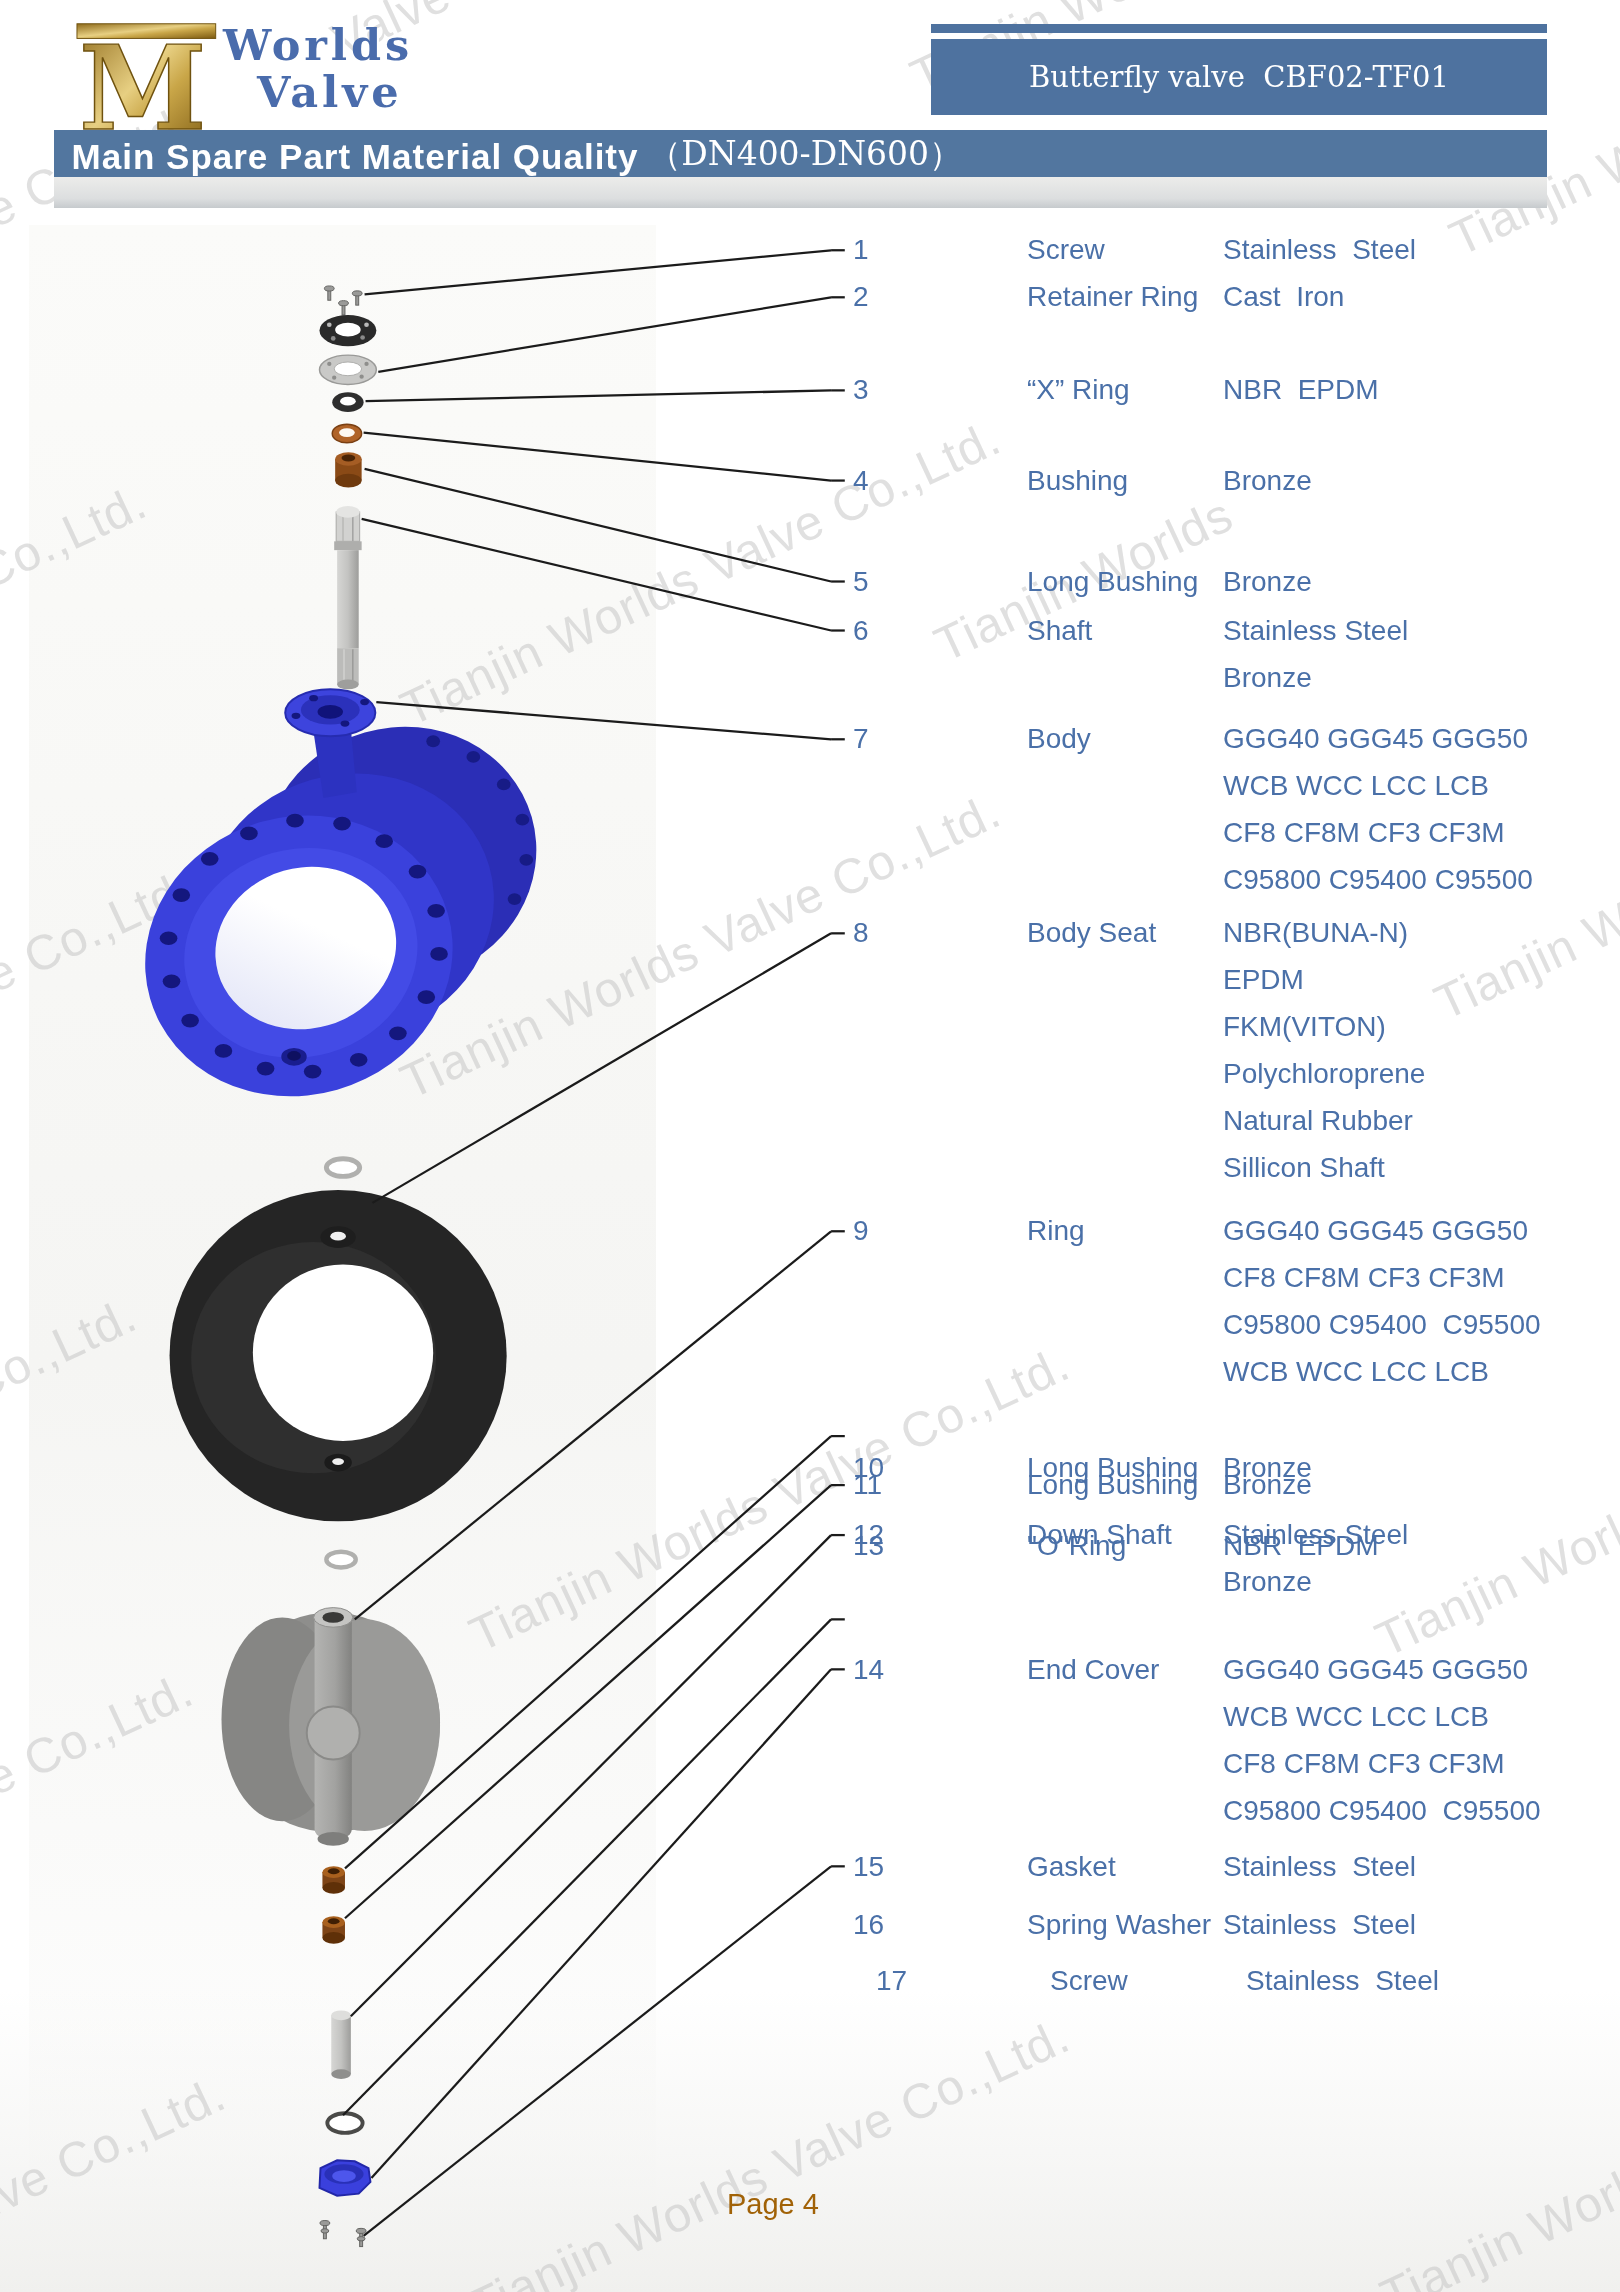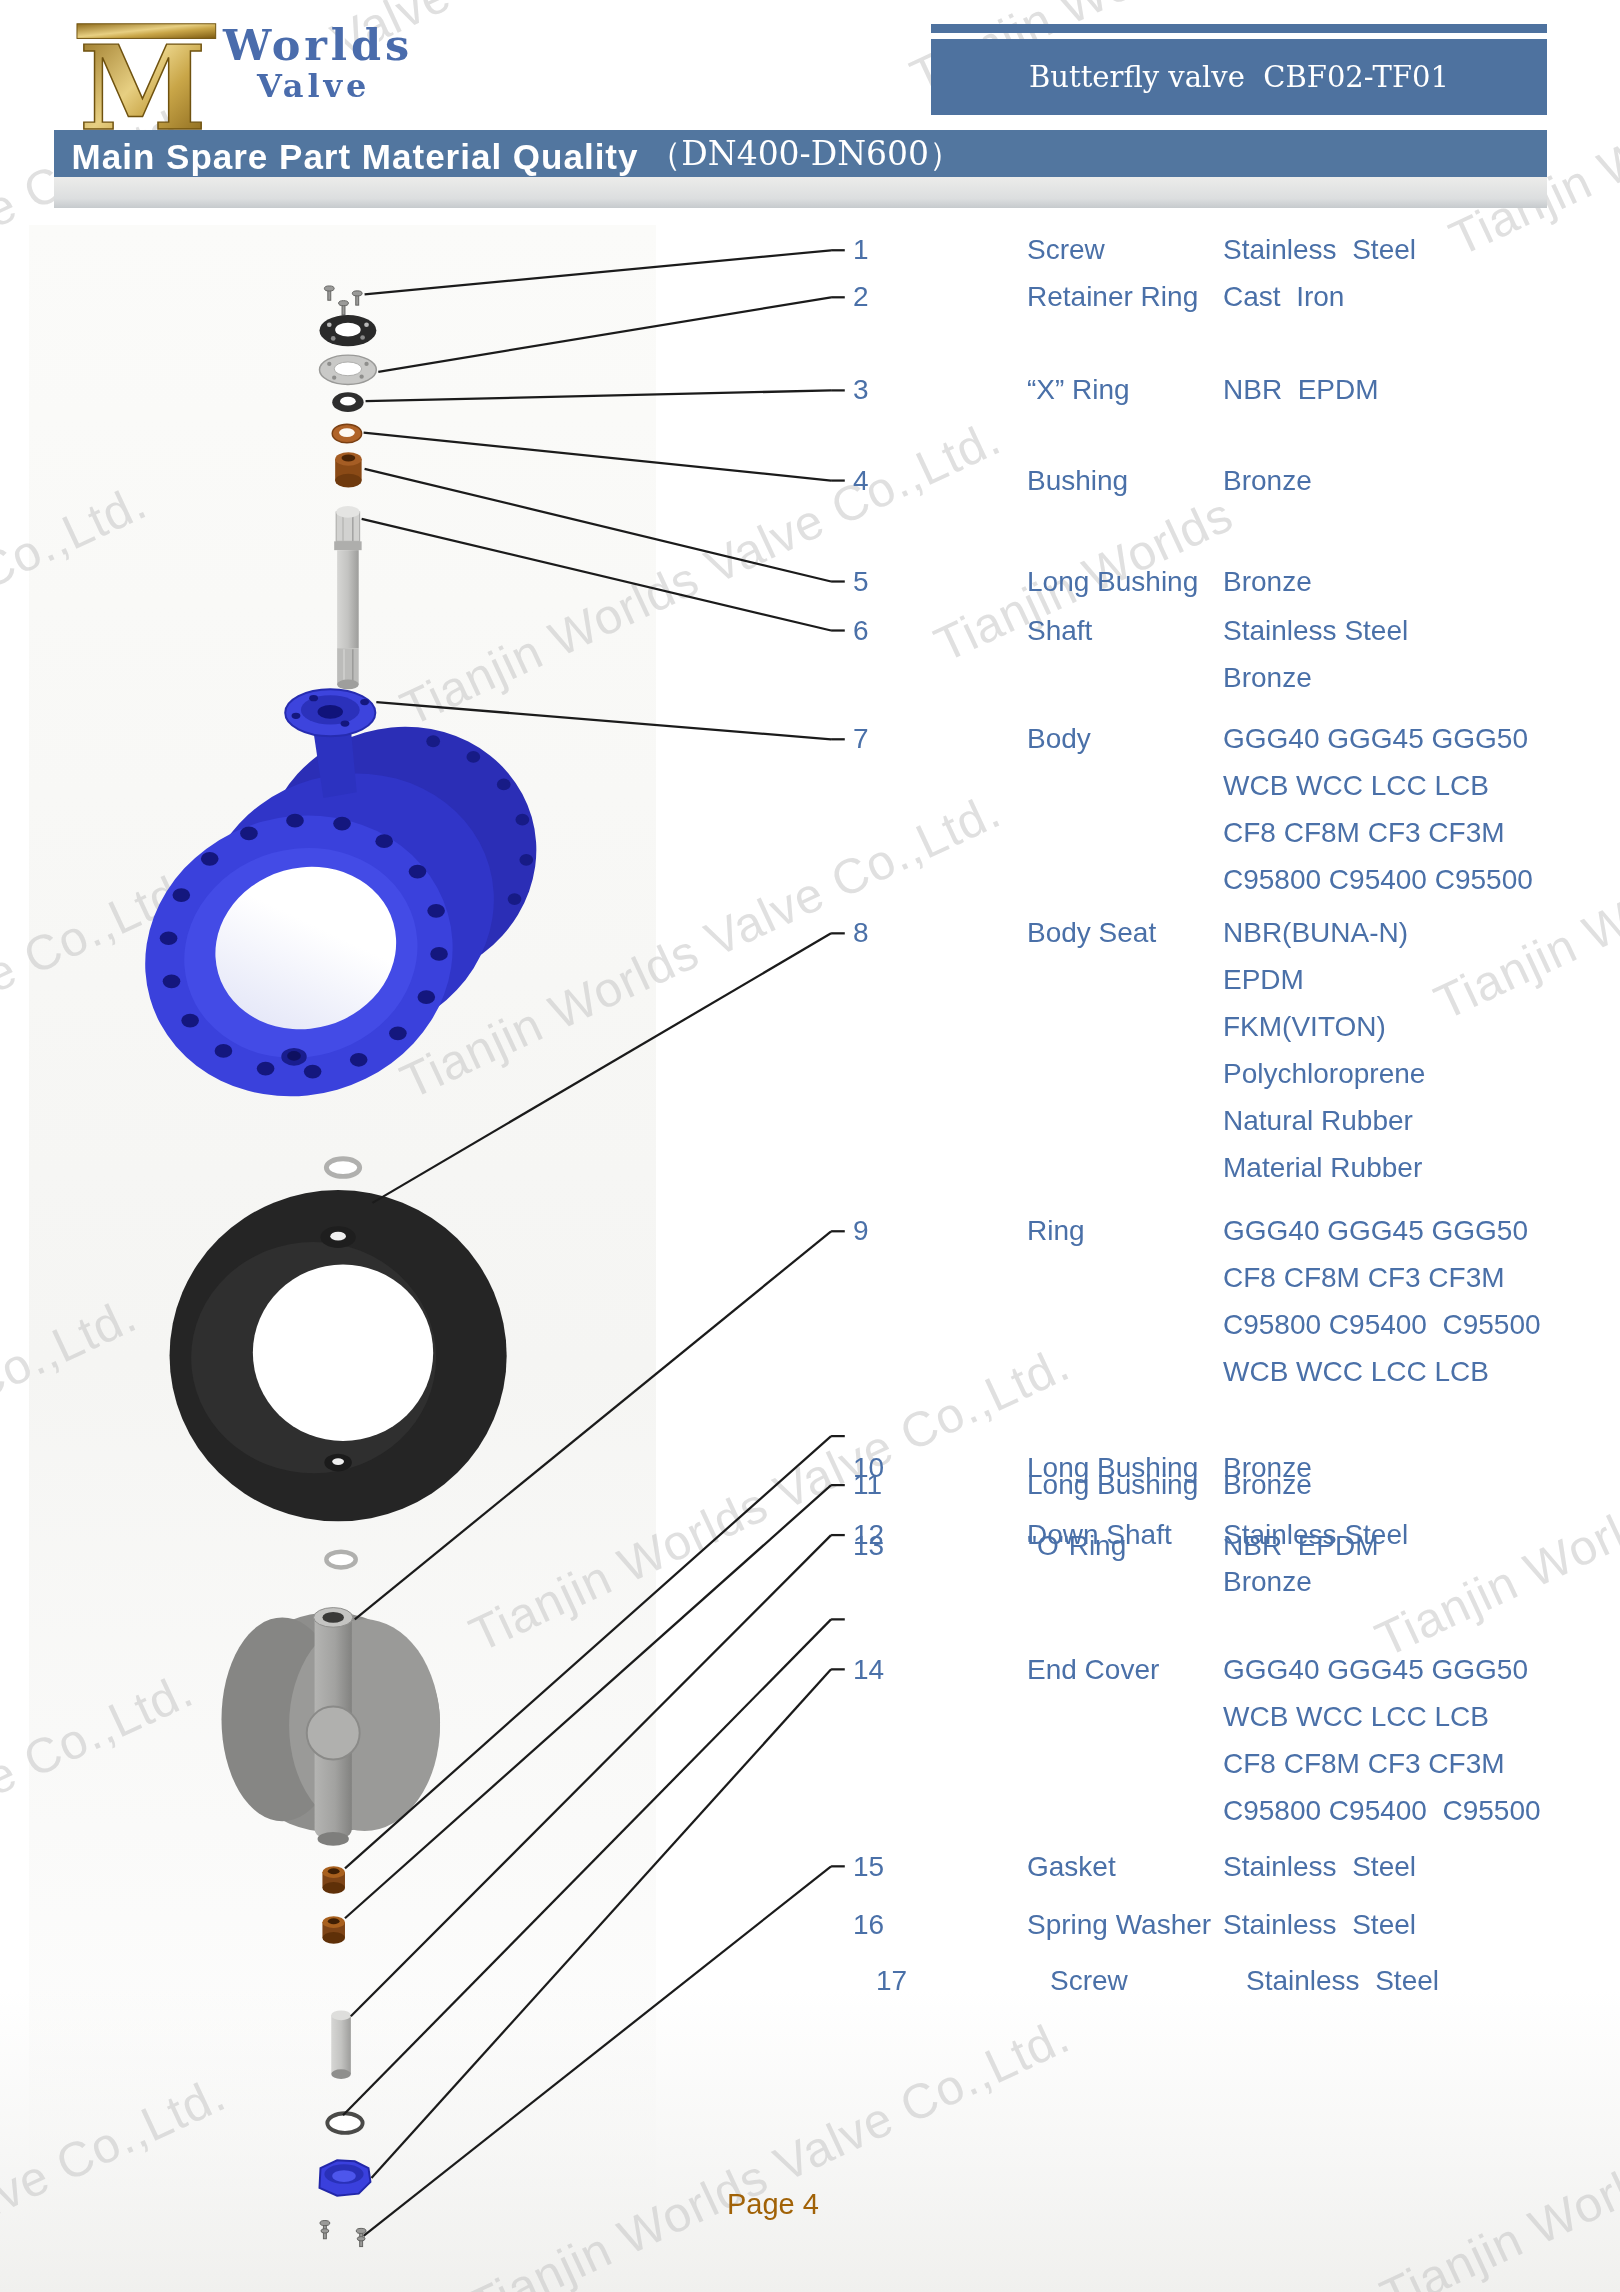--- a/index.html
+++ b/index.html
@@ -19,7 +19,7 @@
   .brand-l1{left:223px;top:19.6px;font-family:"DejaVu Serif",serif;font-weight:bold;
       font-size:43px;color:#4a6cac;letter-spacing:3.9px;text-shadow:2px 2px 0 #ffffff;}
   .brand-l2{left:257px;top:67px;font-family:"DejaVu Serif",serif;font-weight:bold;
-      font-size:32px;color:#4a6cac;letter-spacing:3.9px;text-shadow:2px 2px 0 #ffffff;}
+      font-size:43px;color:#4a6cac;letter-spacing:3.9px;text-shadow:2px 2px 0 #ffffff;}
   .title-thinbar{left:931px;top:23.5px;width:616px;height:9.8px;background:#4e729f;}
   .title-box{left:931px;top:39px;width:616px;height:76px;background:#4e729f;
       color:#ffffff;font-family:"DejaVu Serif",serif;font-size:29px;

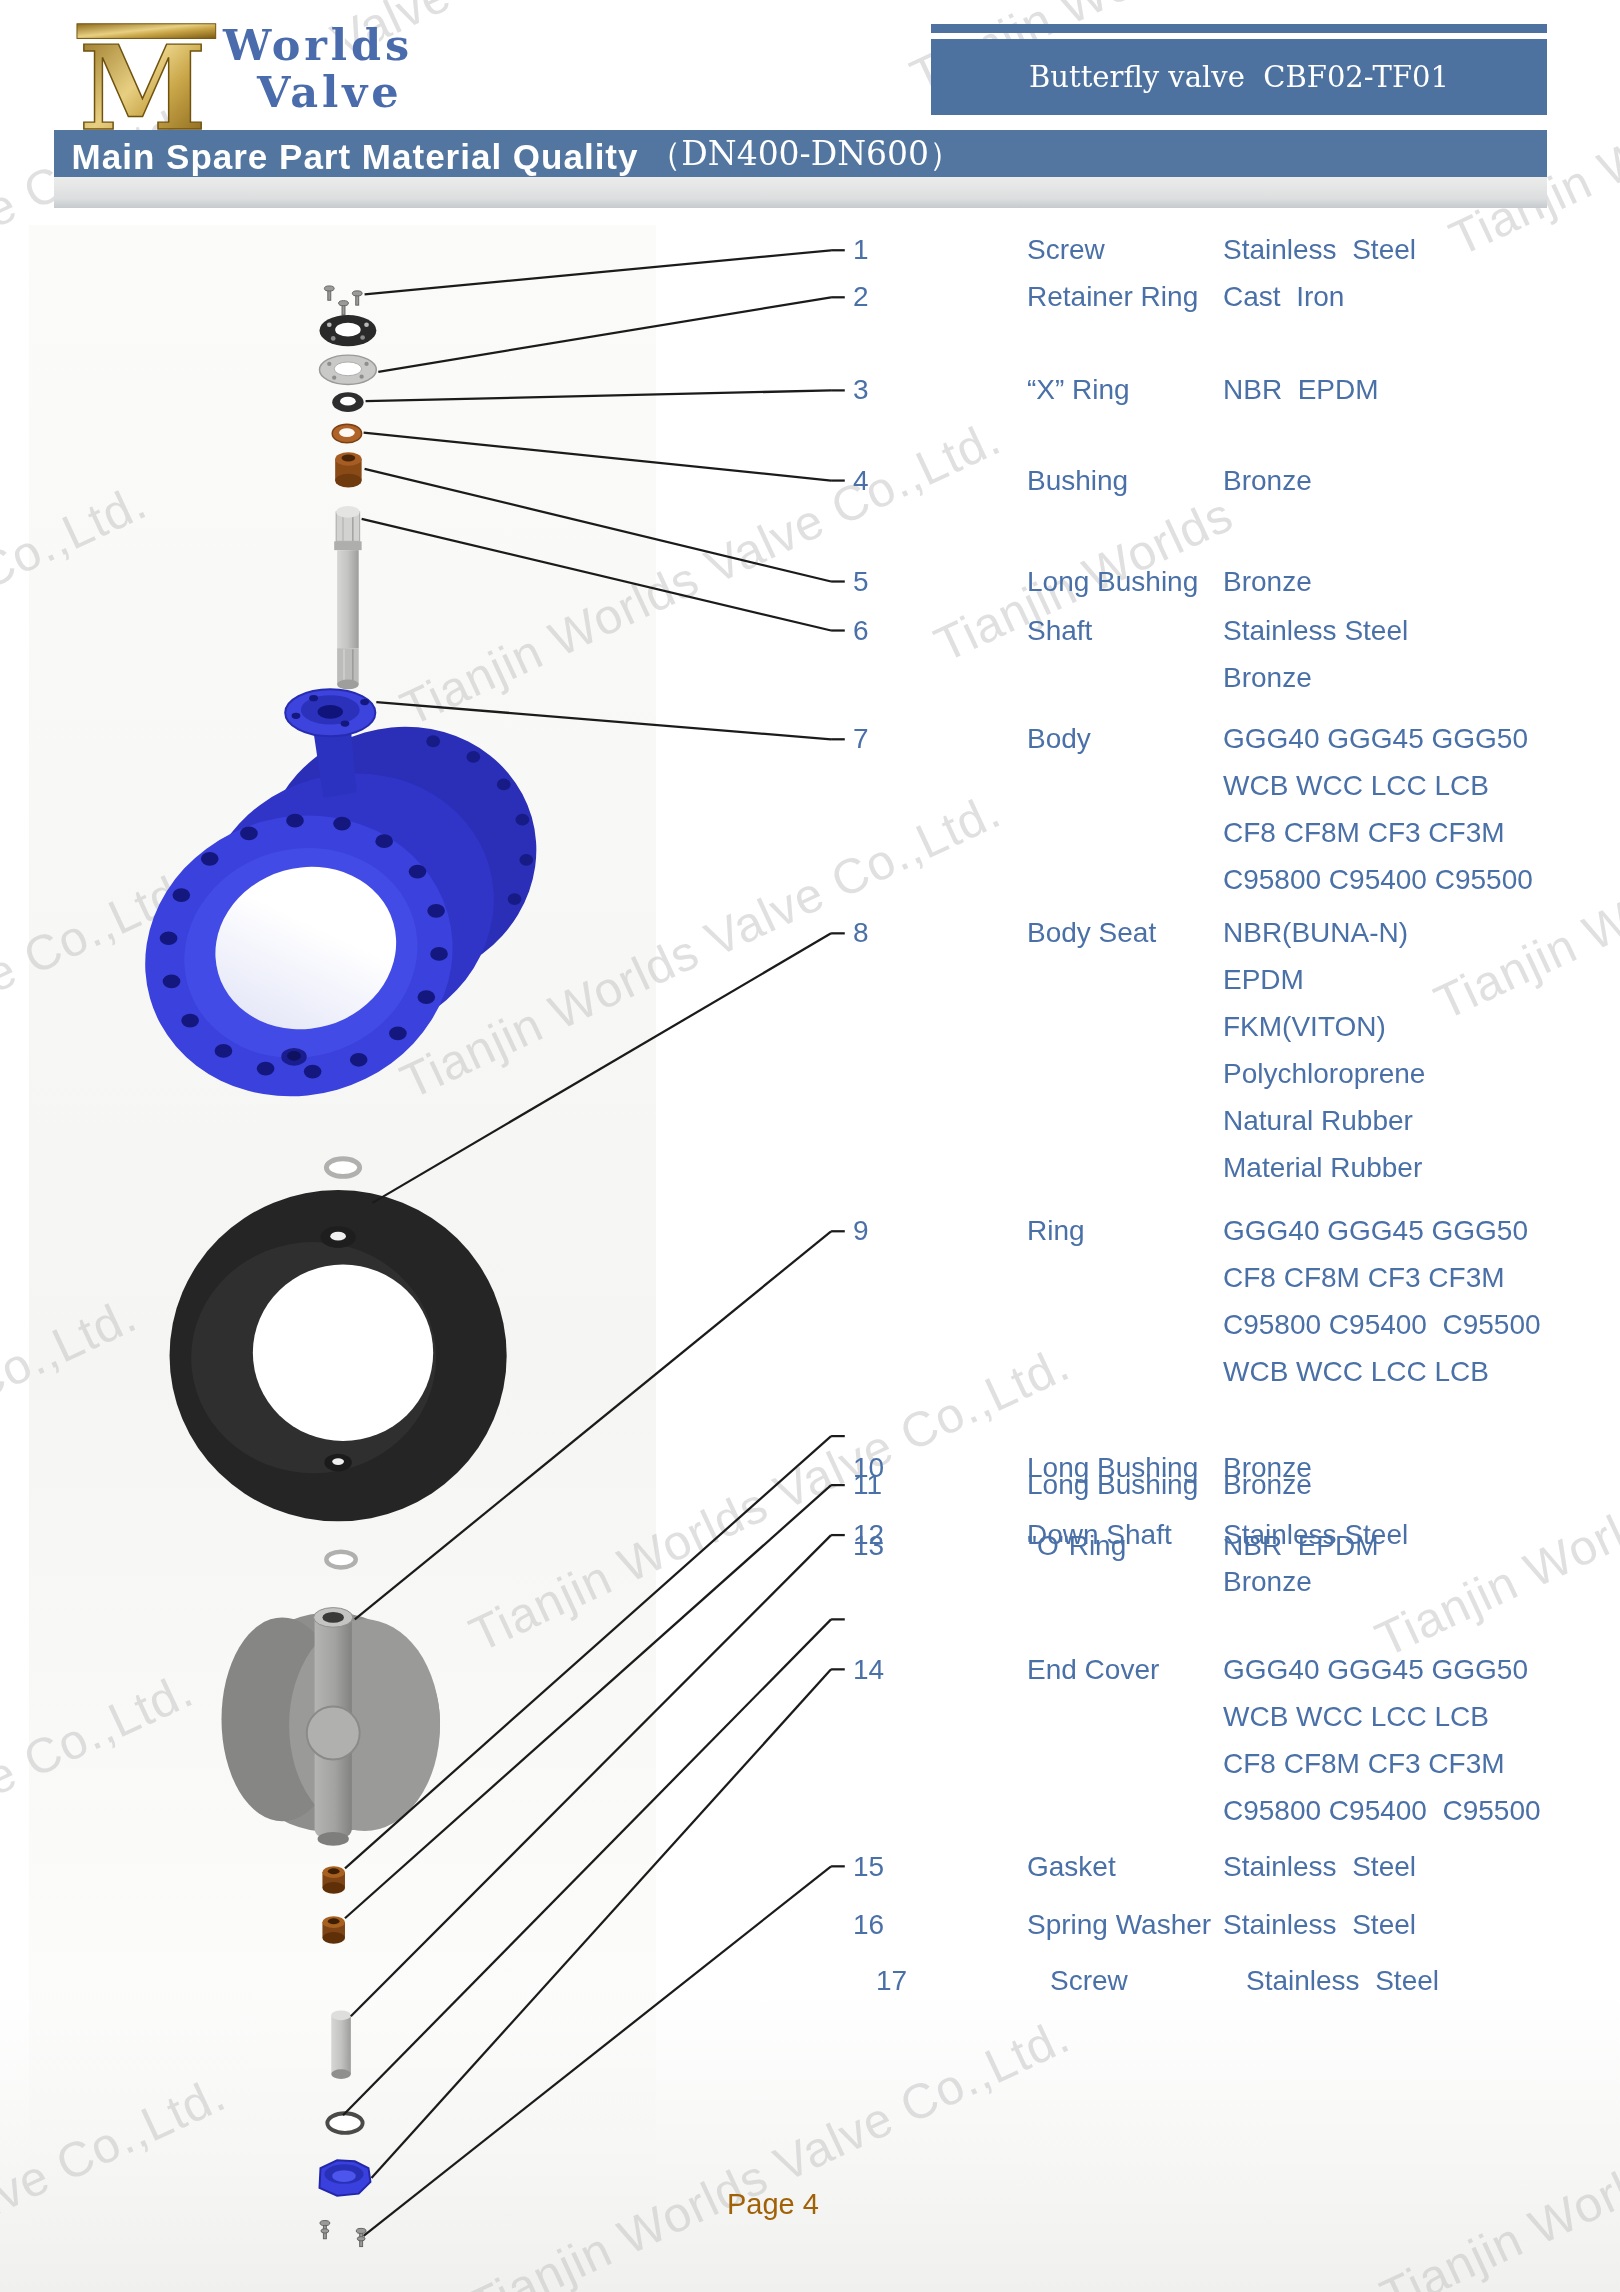--- a/index.html
+++ b/index.html
@@ -381,7 +381,7 @@
         <div class="mat-line">FKM(VITON)</div>
         <div class="mat-line">Polychloroprene</div>
         <div class="mat-line">Natural Rubber</div>
-        <div class="mat-line">Material Rubber</div>
+        <div class="mat-line">Sillicon Shaft</div>
       </div>
   </div>
     <div class="part-row" style="top: 1213px;">

